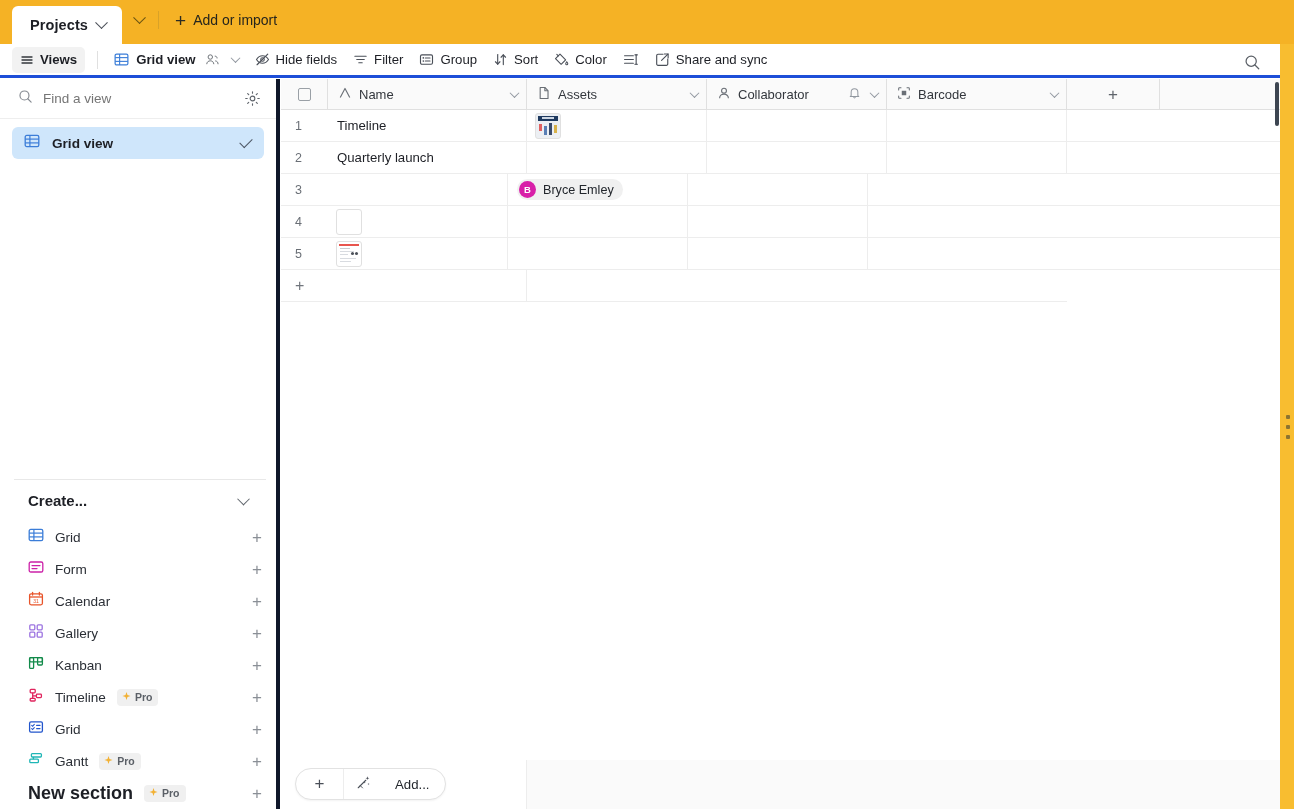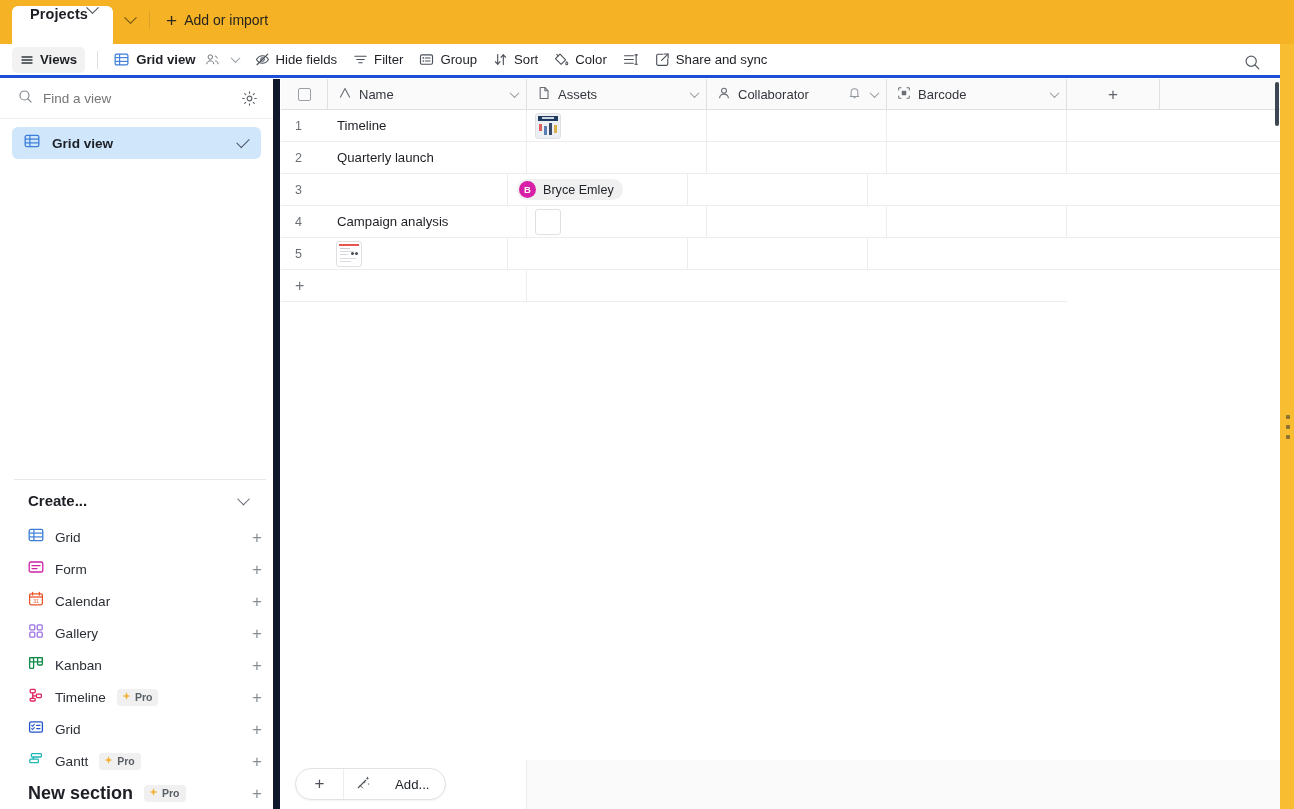--- a/index.html
+++ b/index.html
@@ -23,8 +23,9 @@
     height: 38px;
     background: #ffffff;
     border-radius: 6px 6px 0 0;
-    display: flex; 
+    display: flex; align-items: center;
     padding: 0 16px 0 18px;
+    gap: 9px;
     cursor: pointer;
   }
   #tab-projects .tab-label {

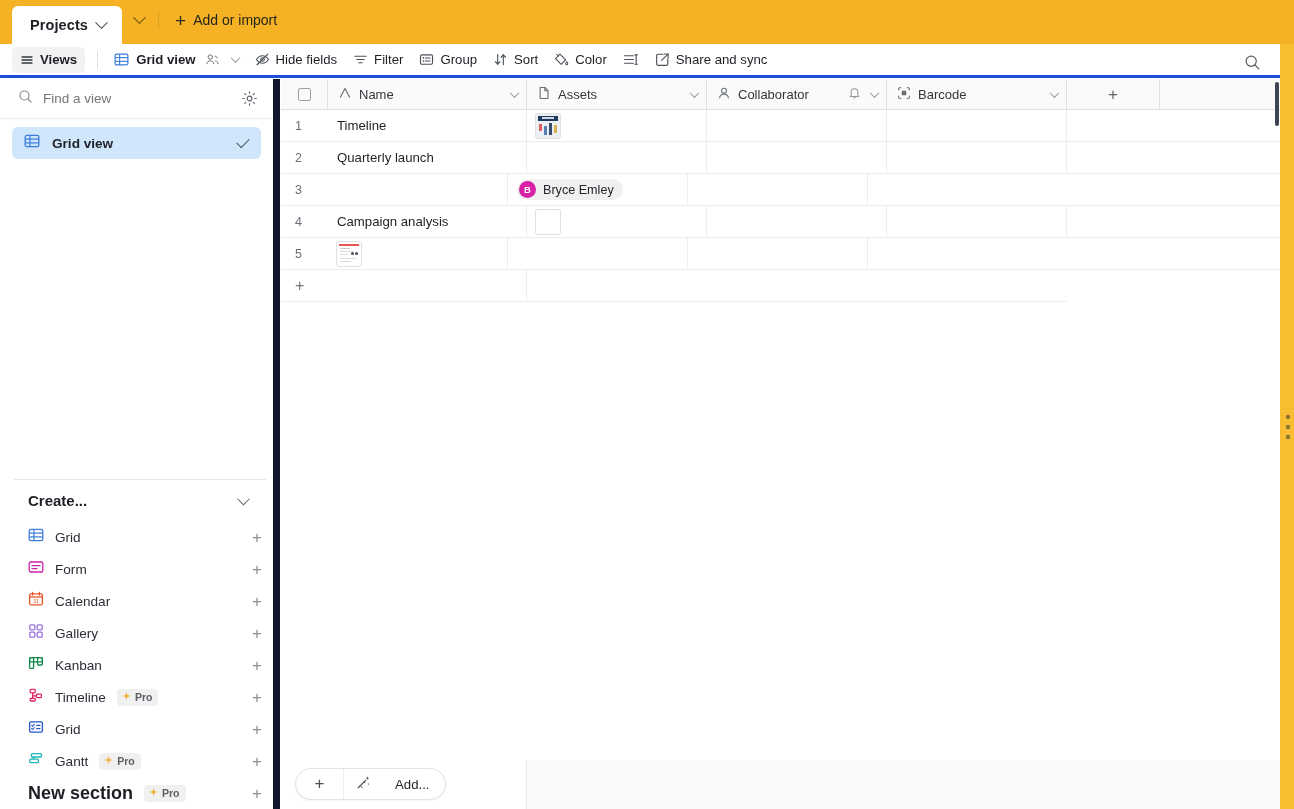--- a/index.html
+++ b/index.html
@@ -84,7 +84,7 @@
   #sidebar {
     position: absolute; left: 0; top: 79px; width: 280px; height: 730px;
     background: #ffffff;
-    border-right: 7px solid #0f172a;
+    border-right: 4px solid #0f172a;
   }
   #view-search {
     display: flex; align-items: center; height: 40px;

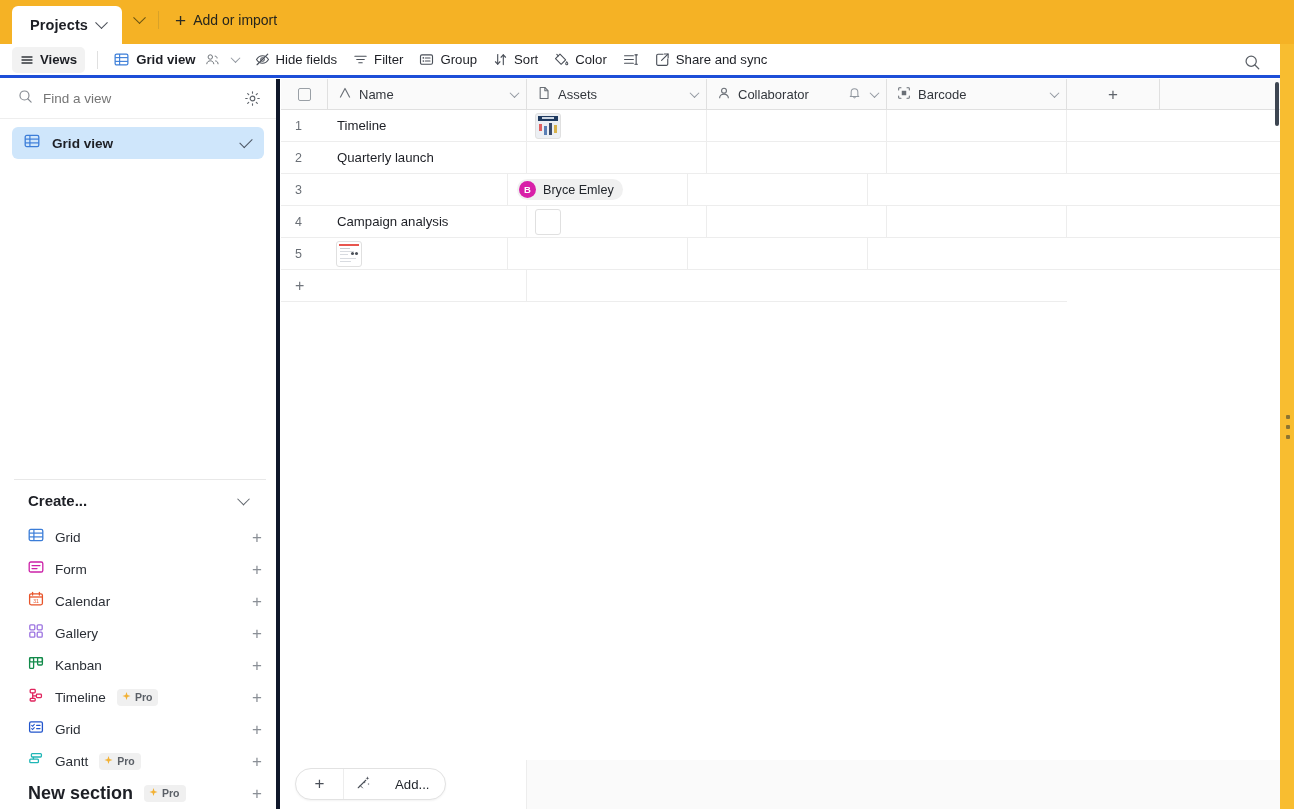--- a/index.html
+++ b/index.html
@@ -730,7 +730,6 @@
 
   <div class="grid-row">
     <div class="gr-num">4</div>
-    <div class="gr-name">Campaign analysis</div>
     <div class="gr-assets">
       <span class="thumb thumb-blank"></span>
     </div>

